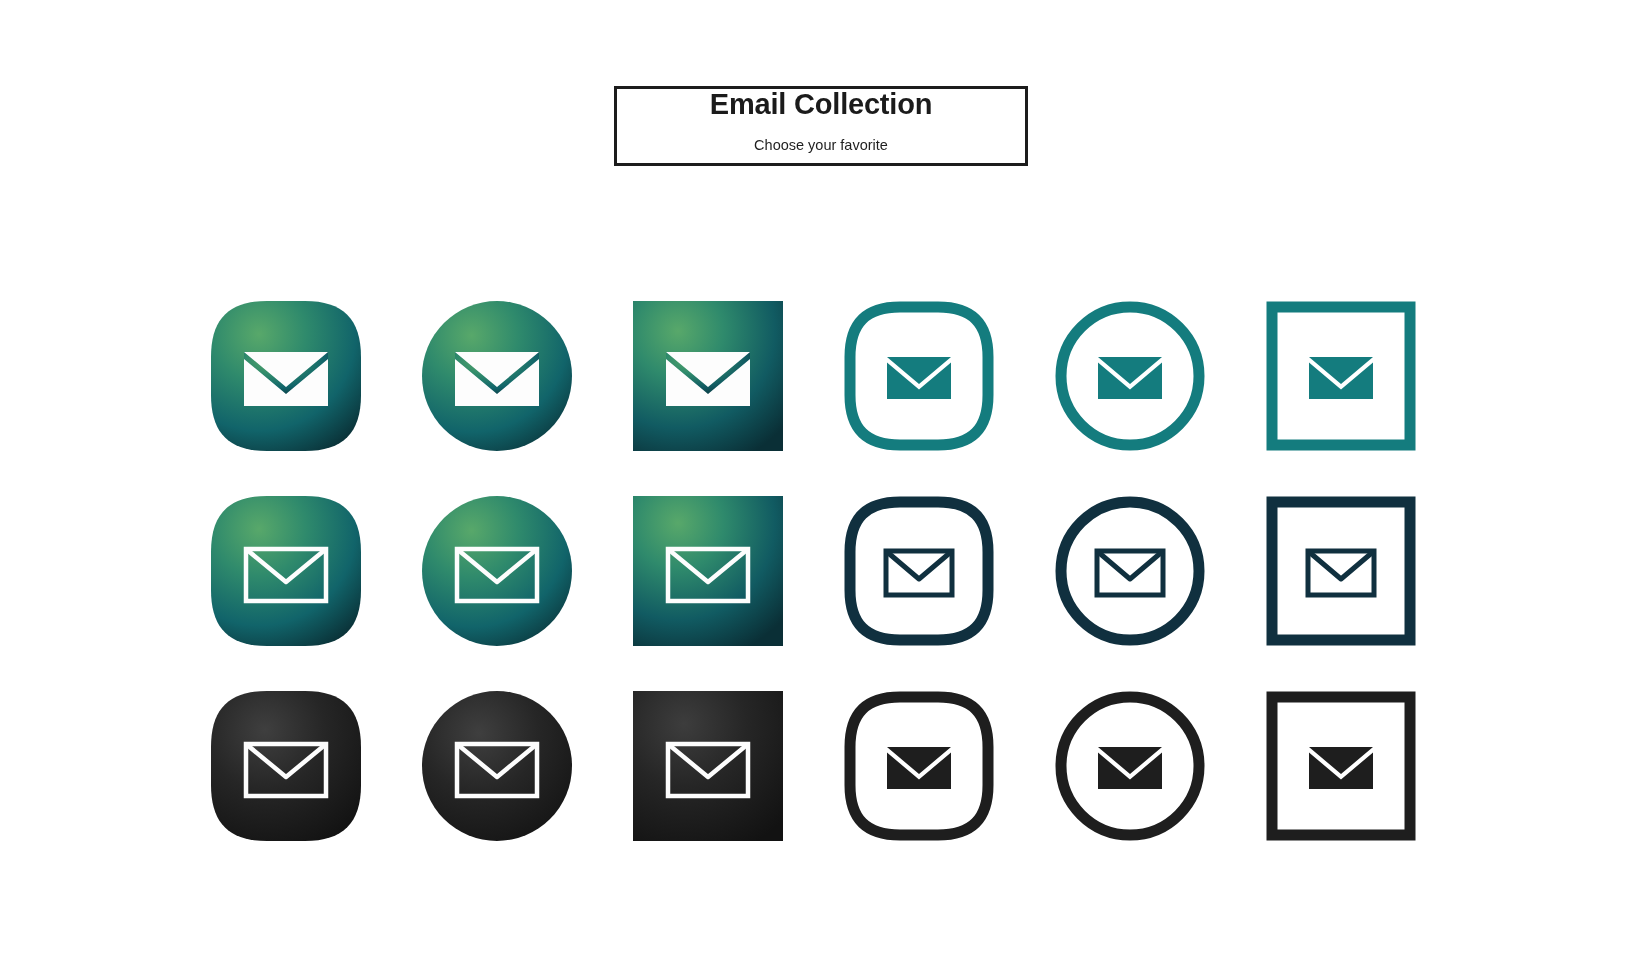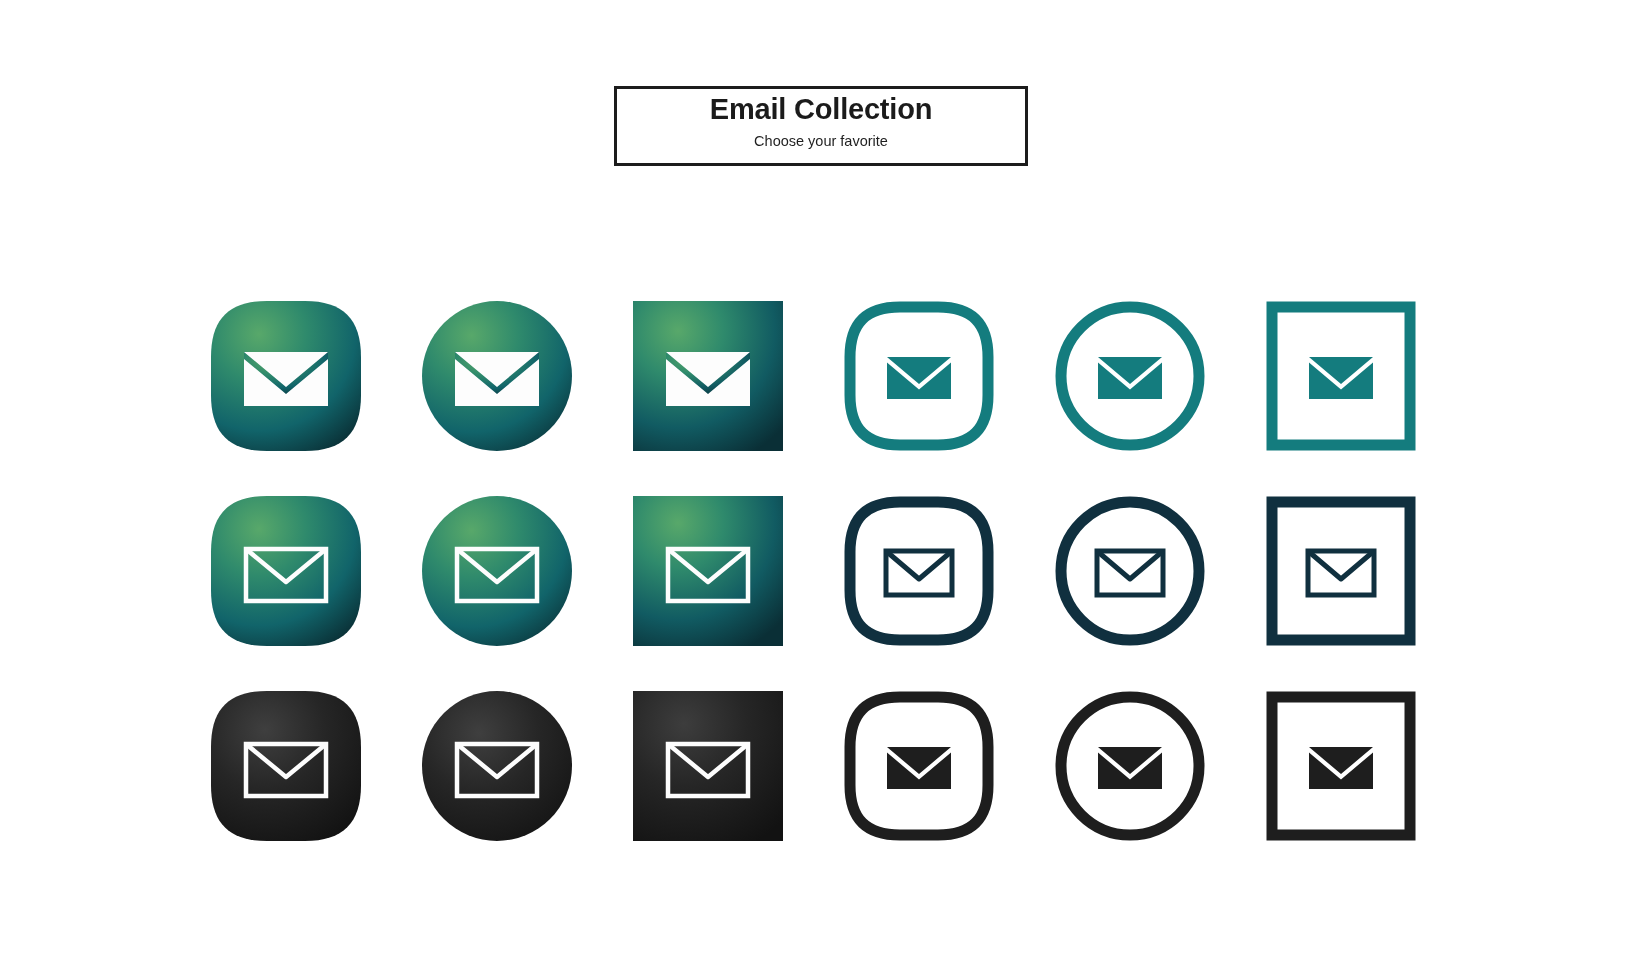--- a/index.html
+++ b/index.html
@@ -34,7 +34,7 @@
     display: flex;
     flex-direction: column;
     align-items: center;
-    justify-content: center;
+    justify-content: flex-start;
     box-sizing: border-box;
   }
   .title-main {

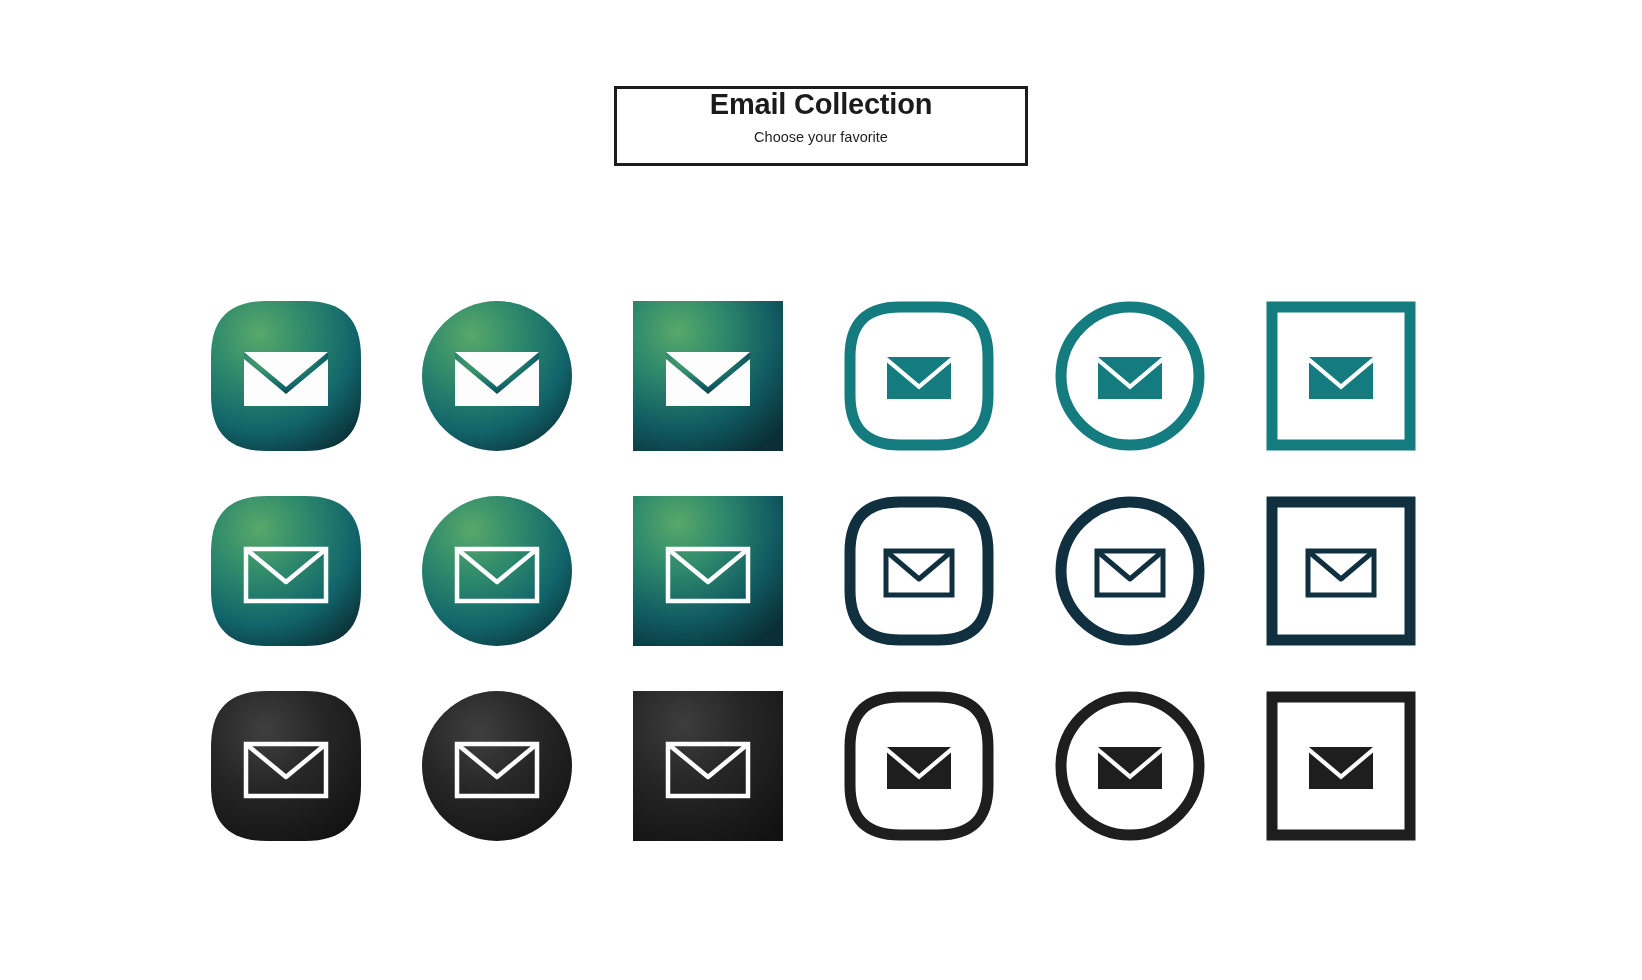--- a/index.html
+++ b/index.html
@@ -50,7 +50,7 @@
     font-weight: normal;
     color: #1f1f1f;
     line-height: 1.1;
-    margin: 8px;
+    margin: 16px;
   }
 
   

